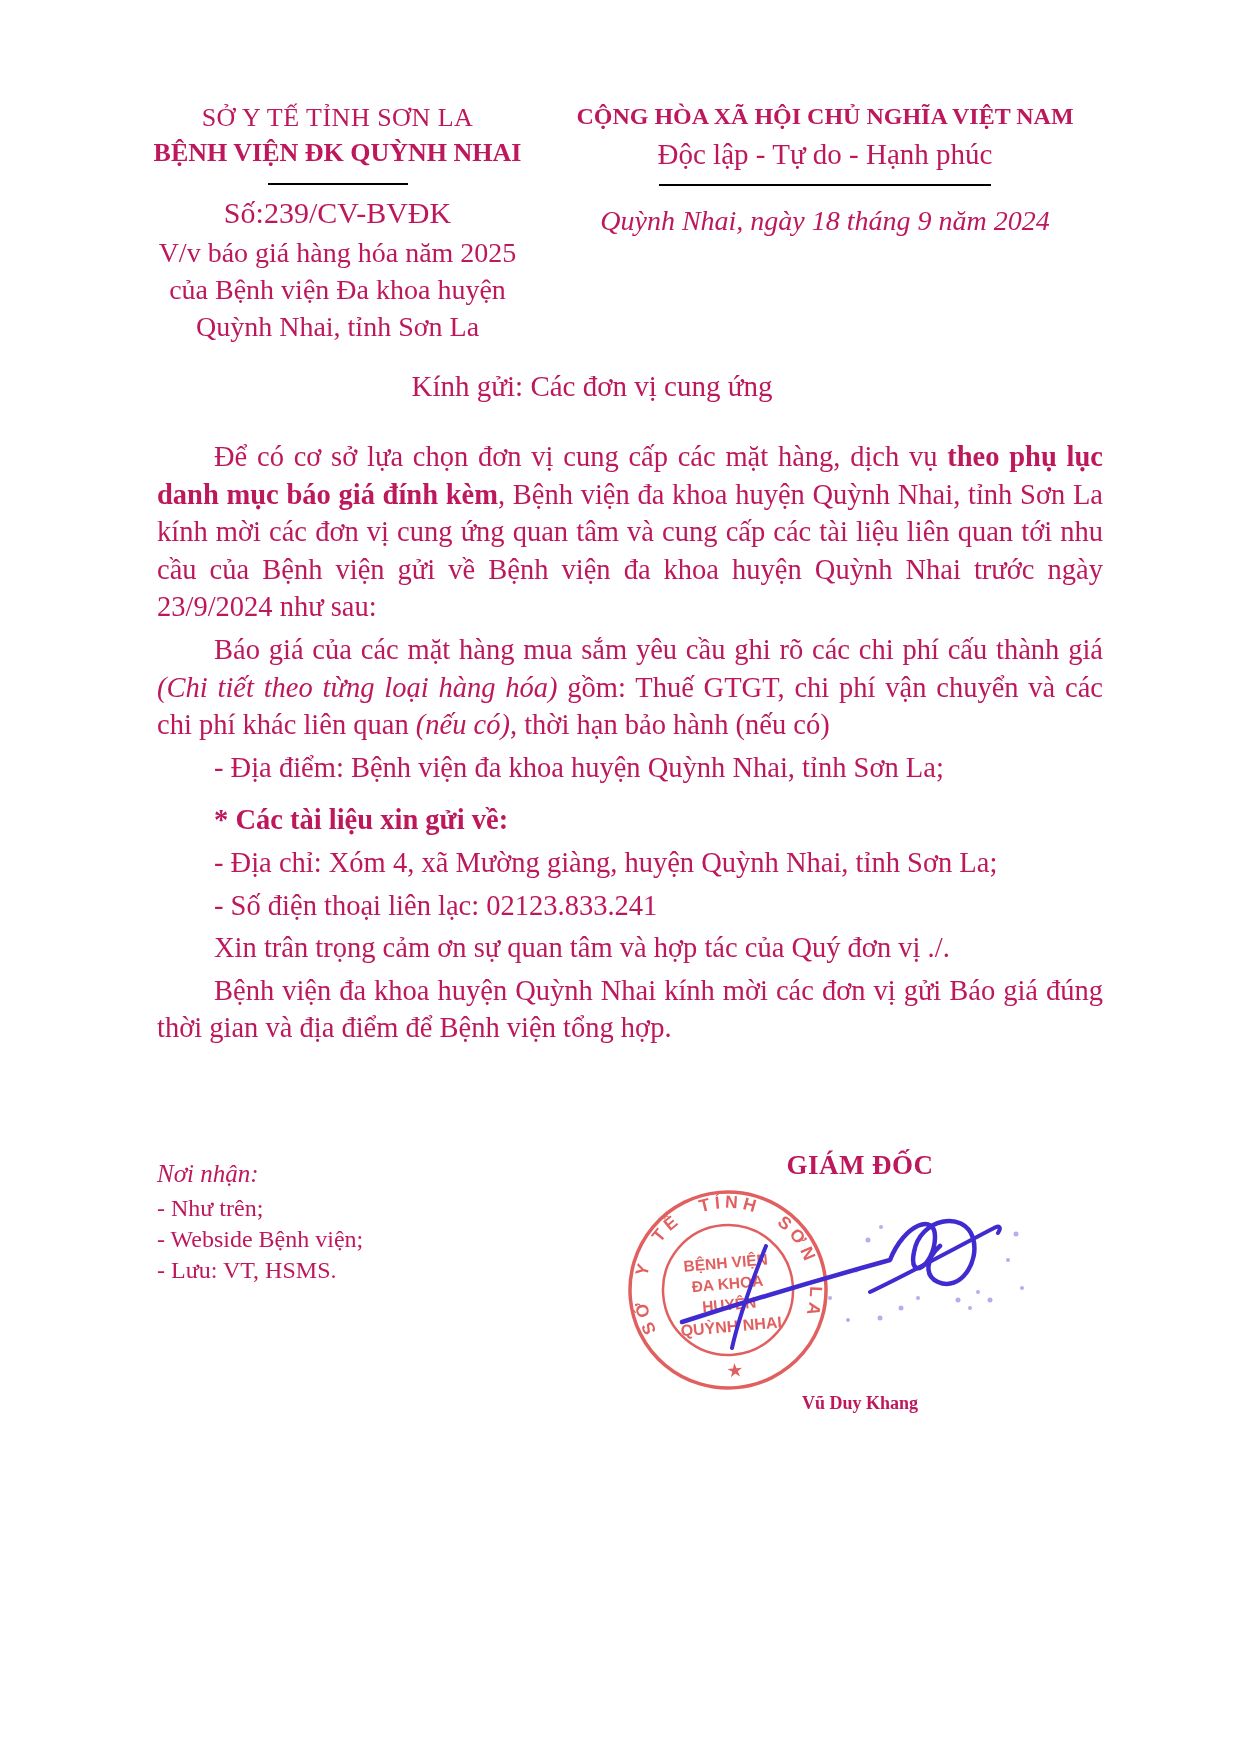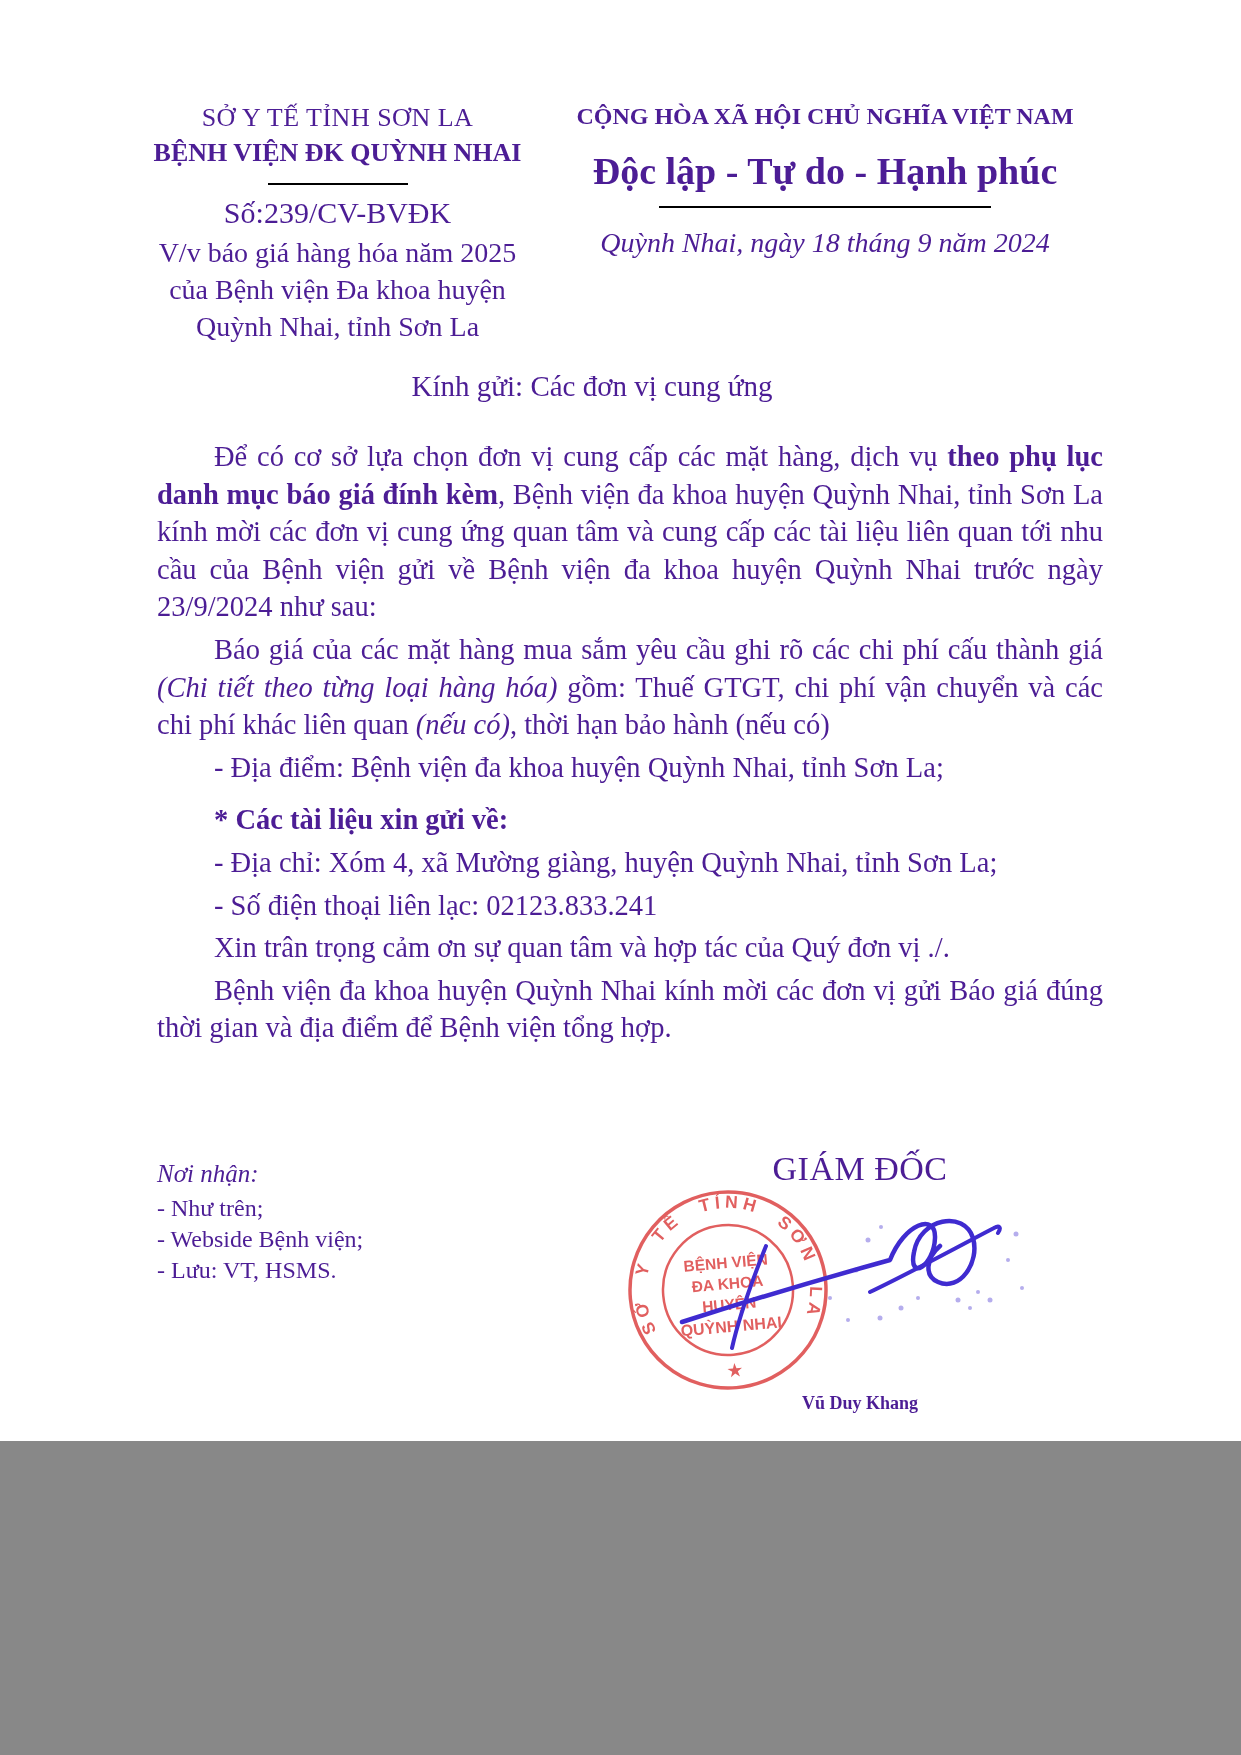--- a/index.html
+++ b/index.html
@@ -6,11 +6,11 @@
   html,body { margin:0; padding:0; background:#888; }
   .page {
     position:relative;
-    width:1241px; height:1441px;
+    width:1241px; height:1755px;
     margin:0 auto;
     background:#ffffff;
     font-family:"Liberation Serif","DejaVu Serif",serif;
-    color:#4c1d95;
+    color:#be185d;
     overflow:hidden;
   }
   

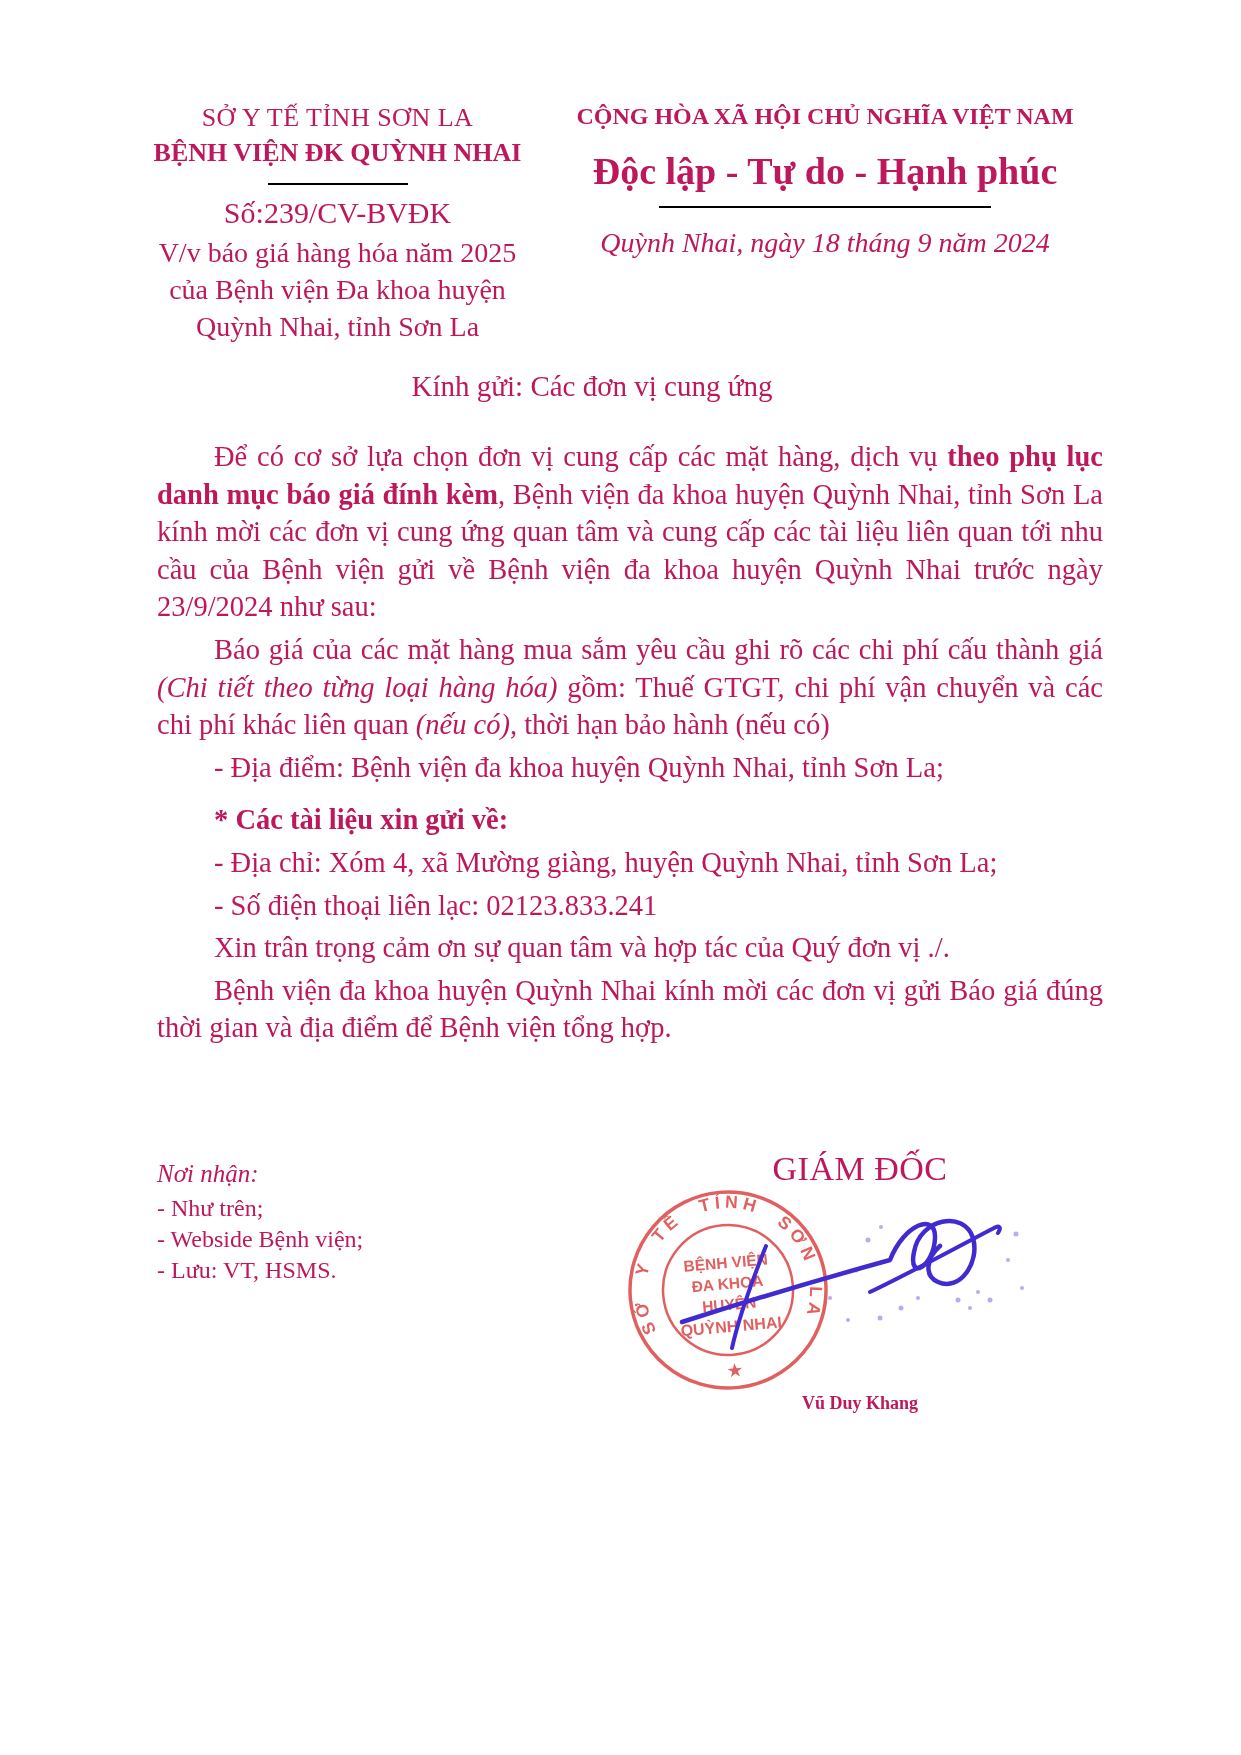--- a/index.html
+++ b/index.html
@@ -23,7 +23,7 @@
 
   .hdr-right { position:absolute; left:545px; top:103px; width:560px; text-align:center; }
   .n-line1   { font-size:24px; font-weight:bold; }
-  .n-line2   { font-size:38px; font-weight:bold; margin-top:19px; }
+  .n-line2   { font-size:29px; font-weight:normal; margin-top:8px; }
   .rule-right{ width:332px; border-top:2.5px solid #000; margin:13px auto 0; }
   .dateline  { font-size:28px; font-style:italic; margin-top:19px; }
 

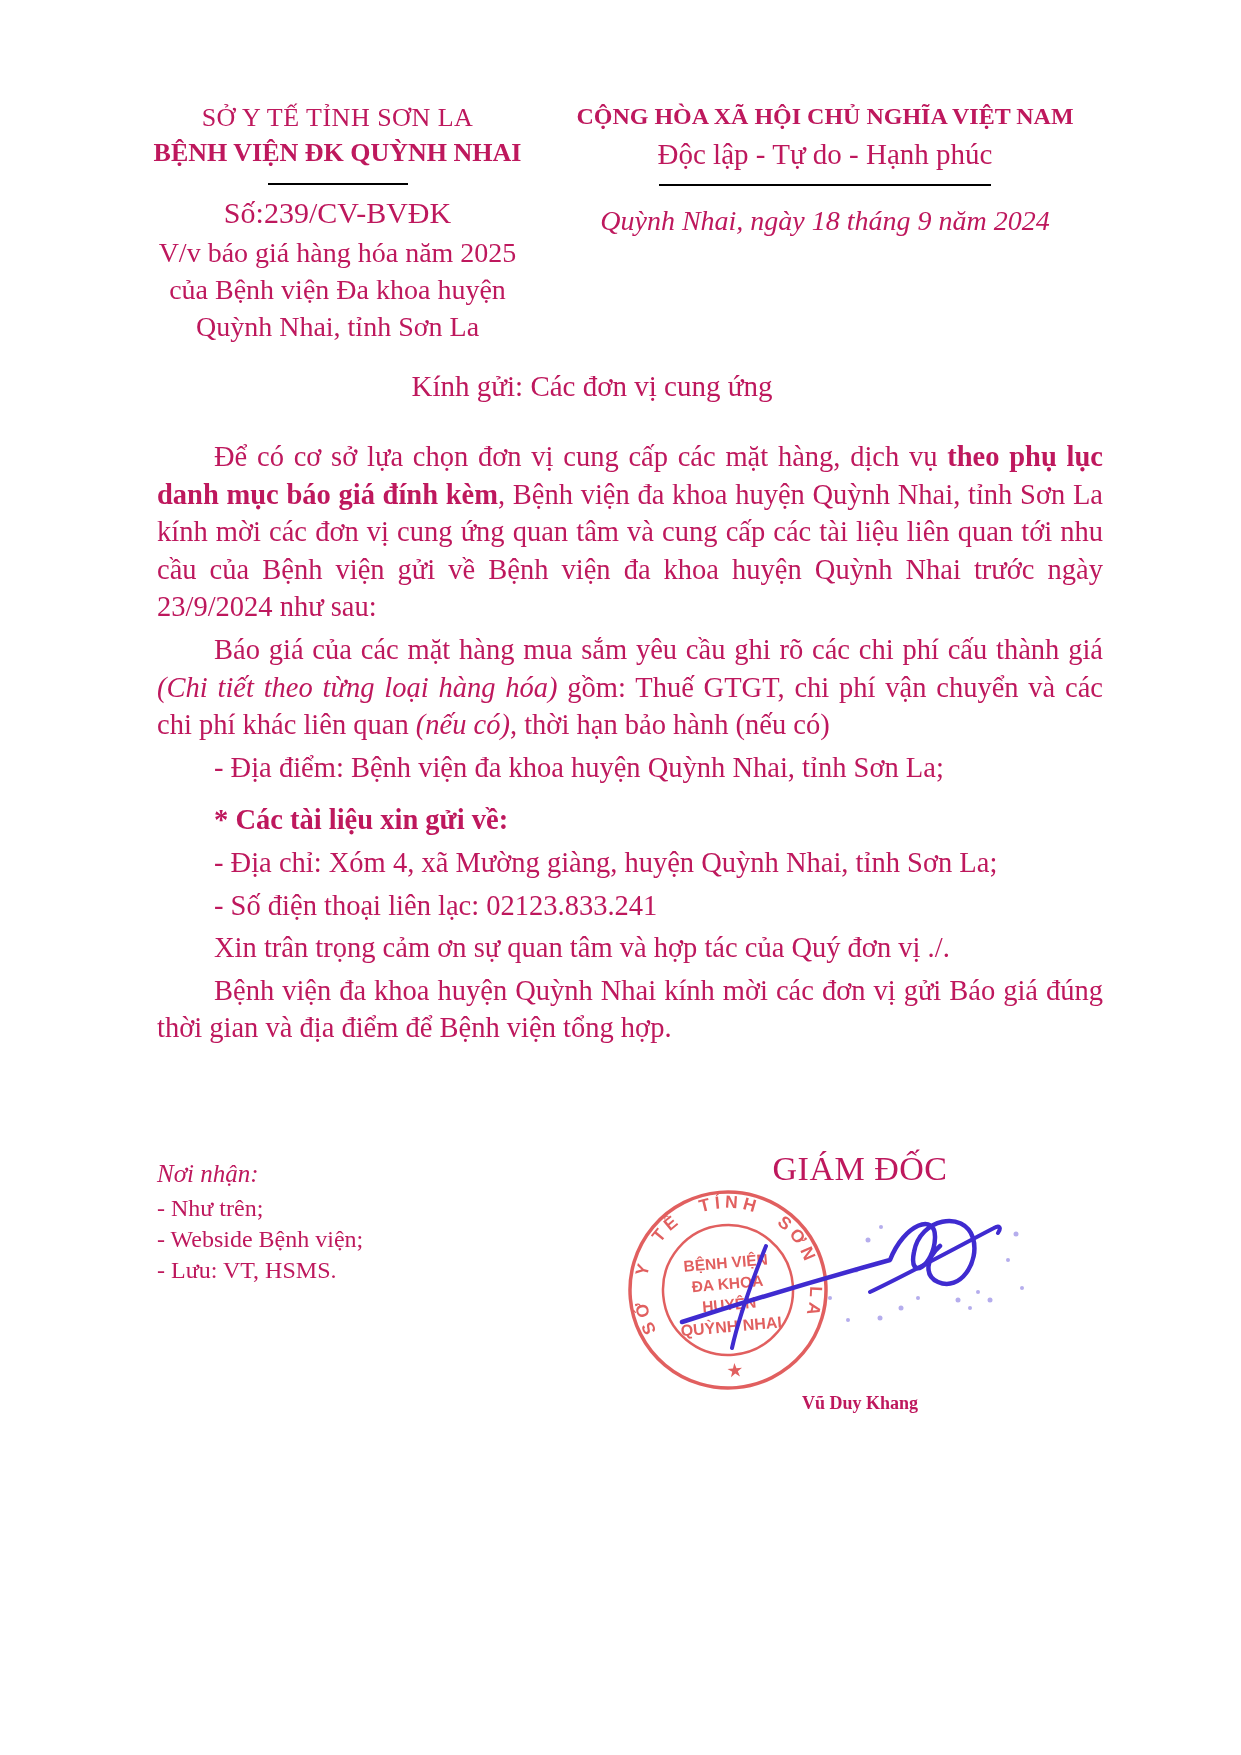--- a/index.html
+++ b/index.html
@@ -37,7 +37,7 @@
   .recipients { position:absolute; left:157px; top:1158px; font-size:24px; line-height:31px; }
   .rec-title  { font-size:25px; font-weight:normal; font-style:italic; margin-bottom:4px; }
 
-  .signer-title { position:absolute; left:700px; top:1150px; width:320px; text-align:center; font-weight:normal; font-size:34px; letter-spacing:0.5px; }
+  .signer-title { position:absolute; left:700px; top:1150px; width:320px; text-align:center; font-weight:bold; font-size:27px; letter-spacing:0.5px; }
   .signer-name  { position:absolute; left:700px; top:1393px; width:320px; text-align:center; font-weight:bold; font-size:18px; }
 
   .stamp { position:absolute; left:626px; top:1188px; z-index:1; }

